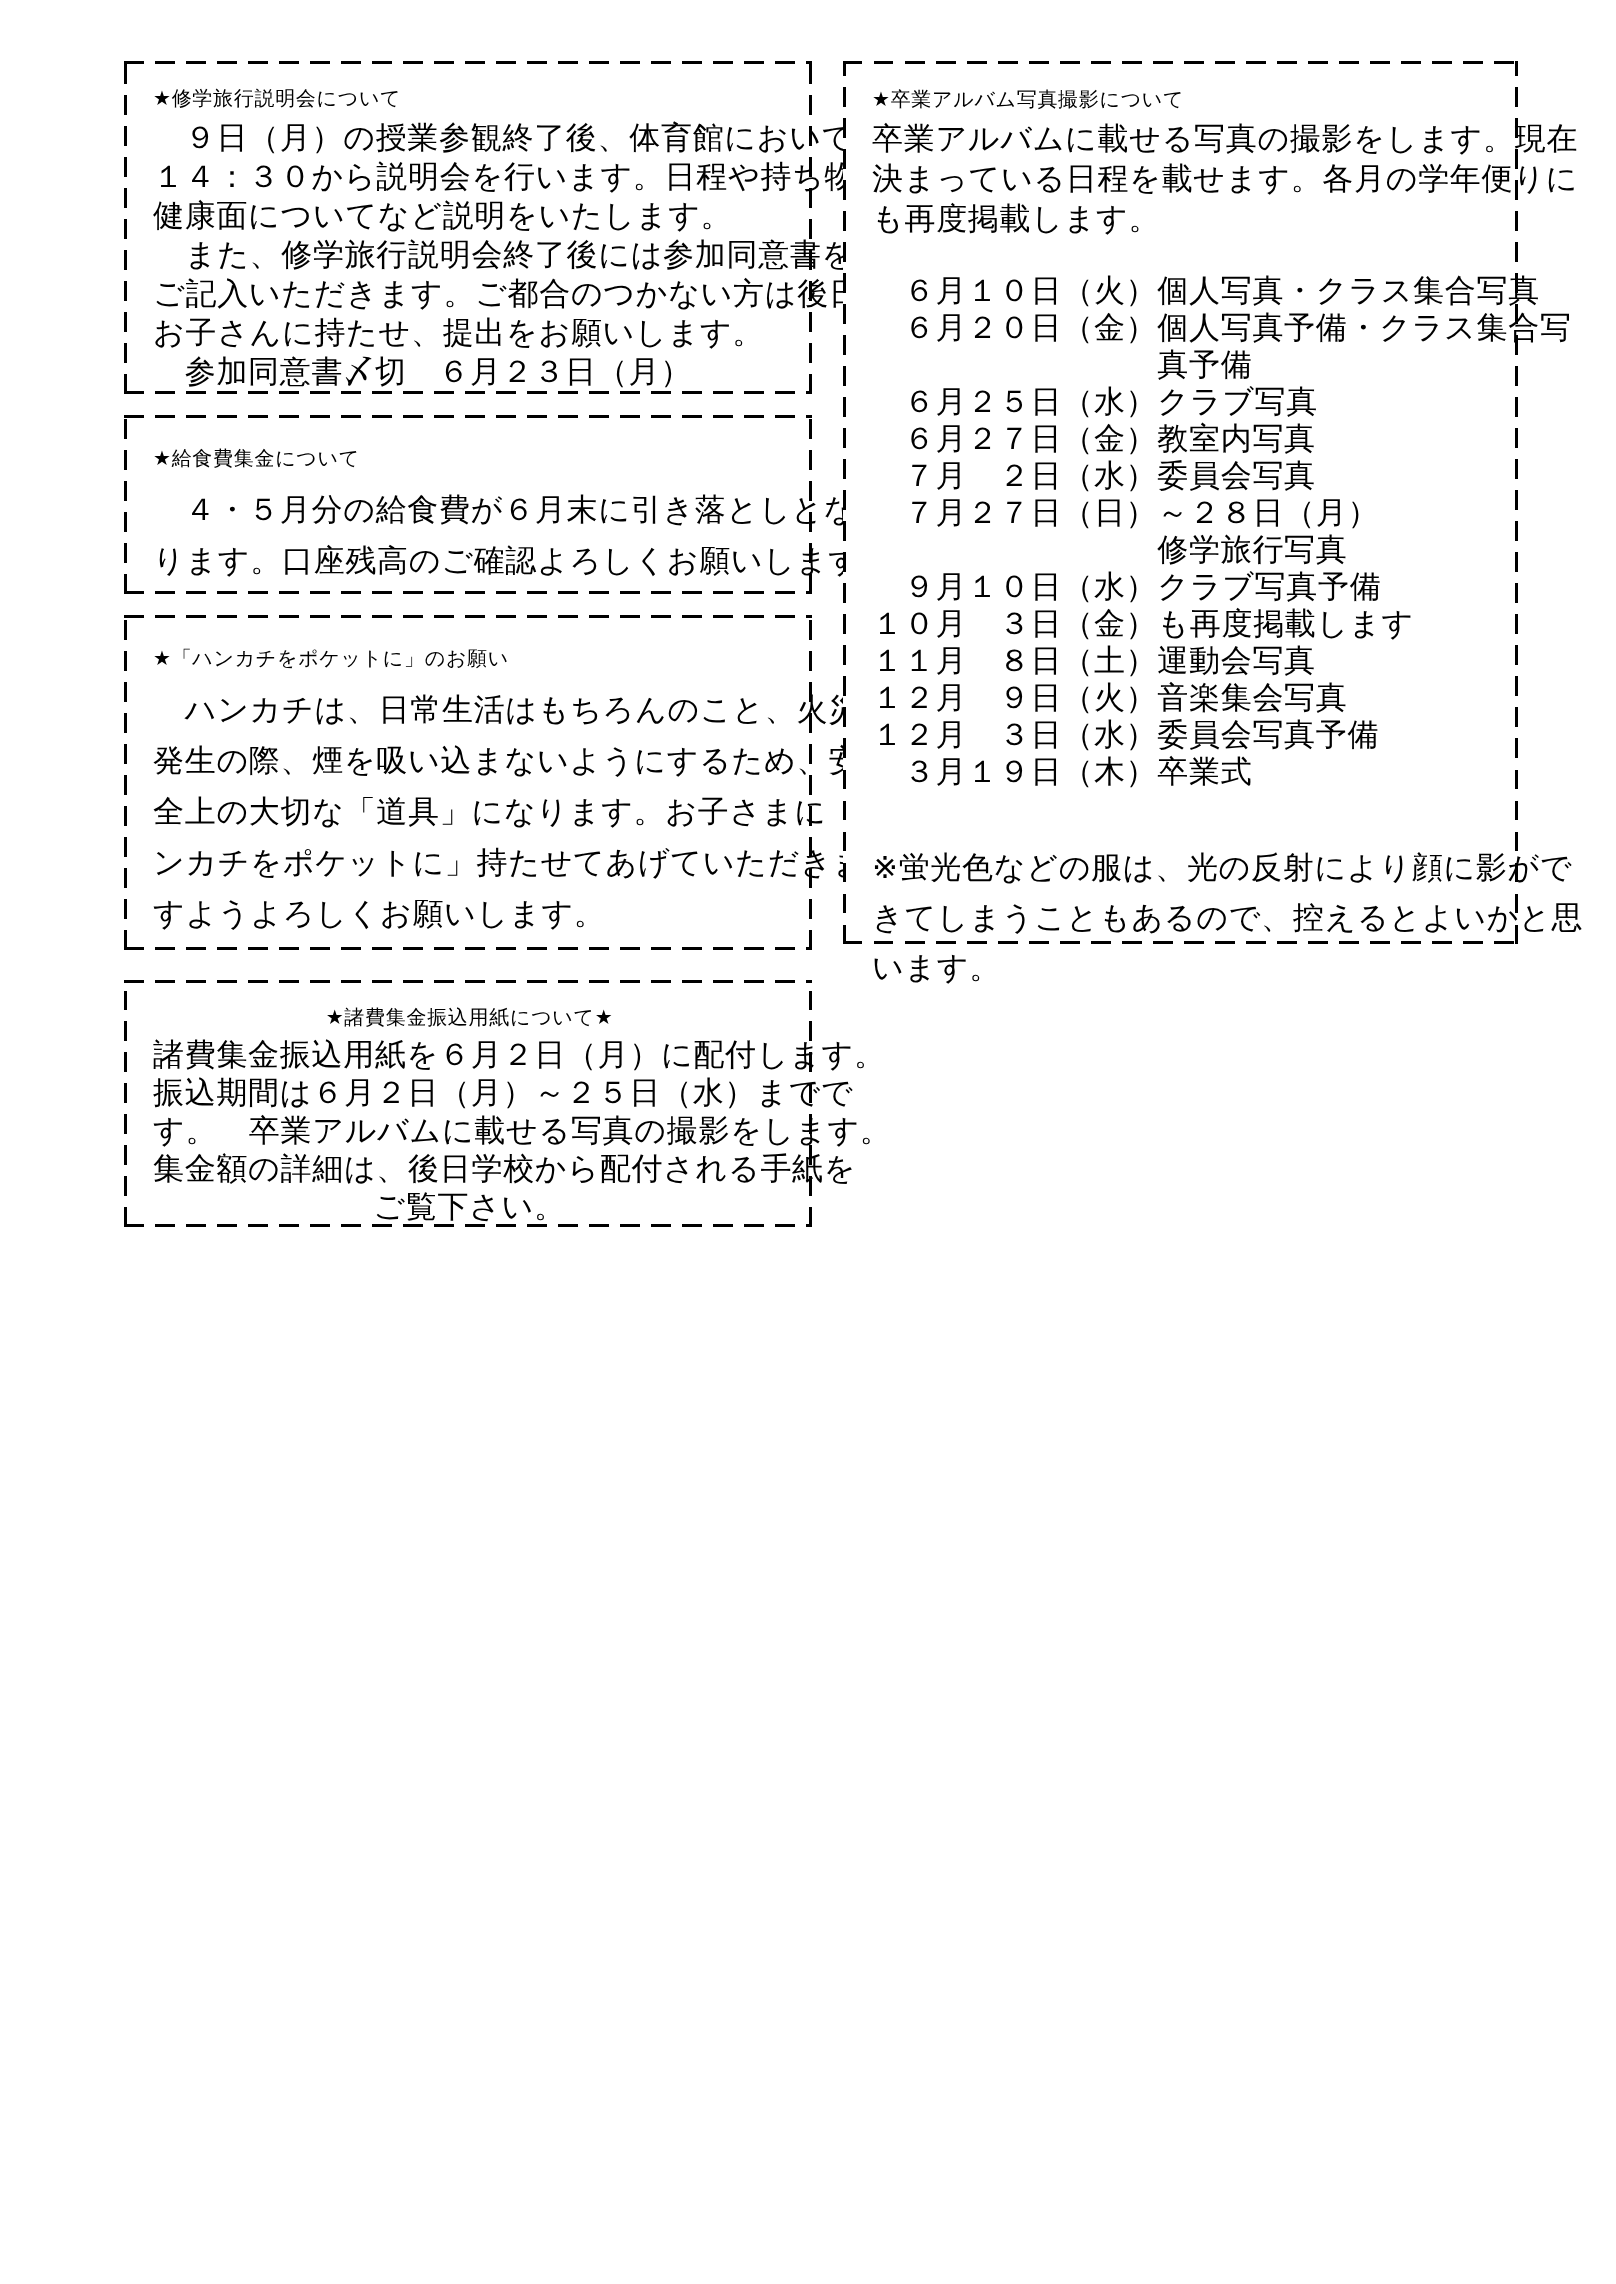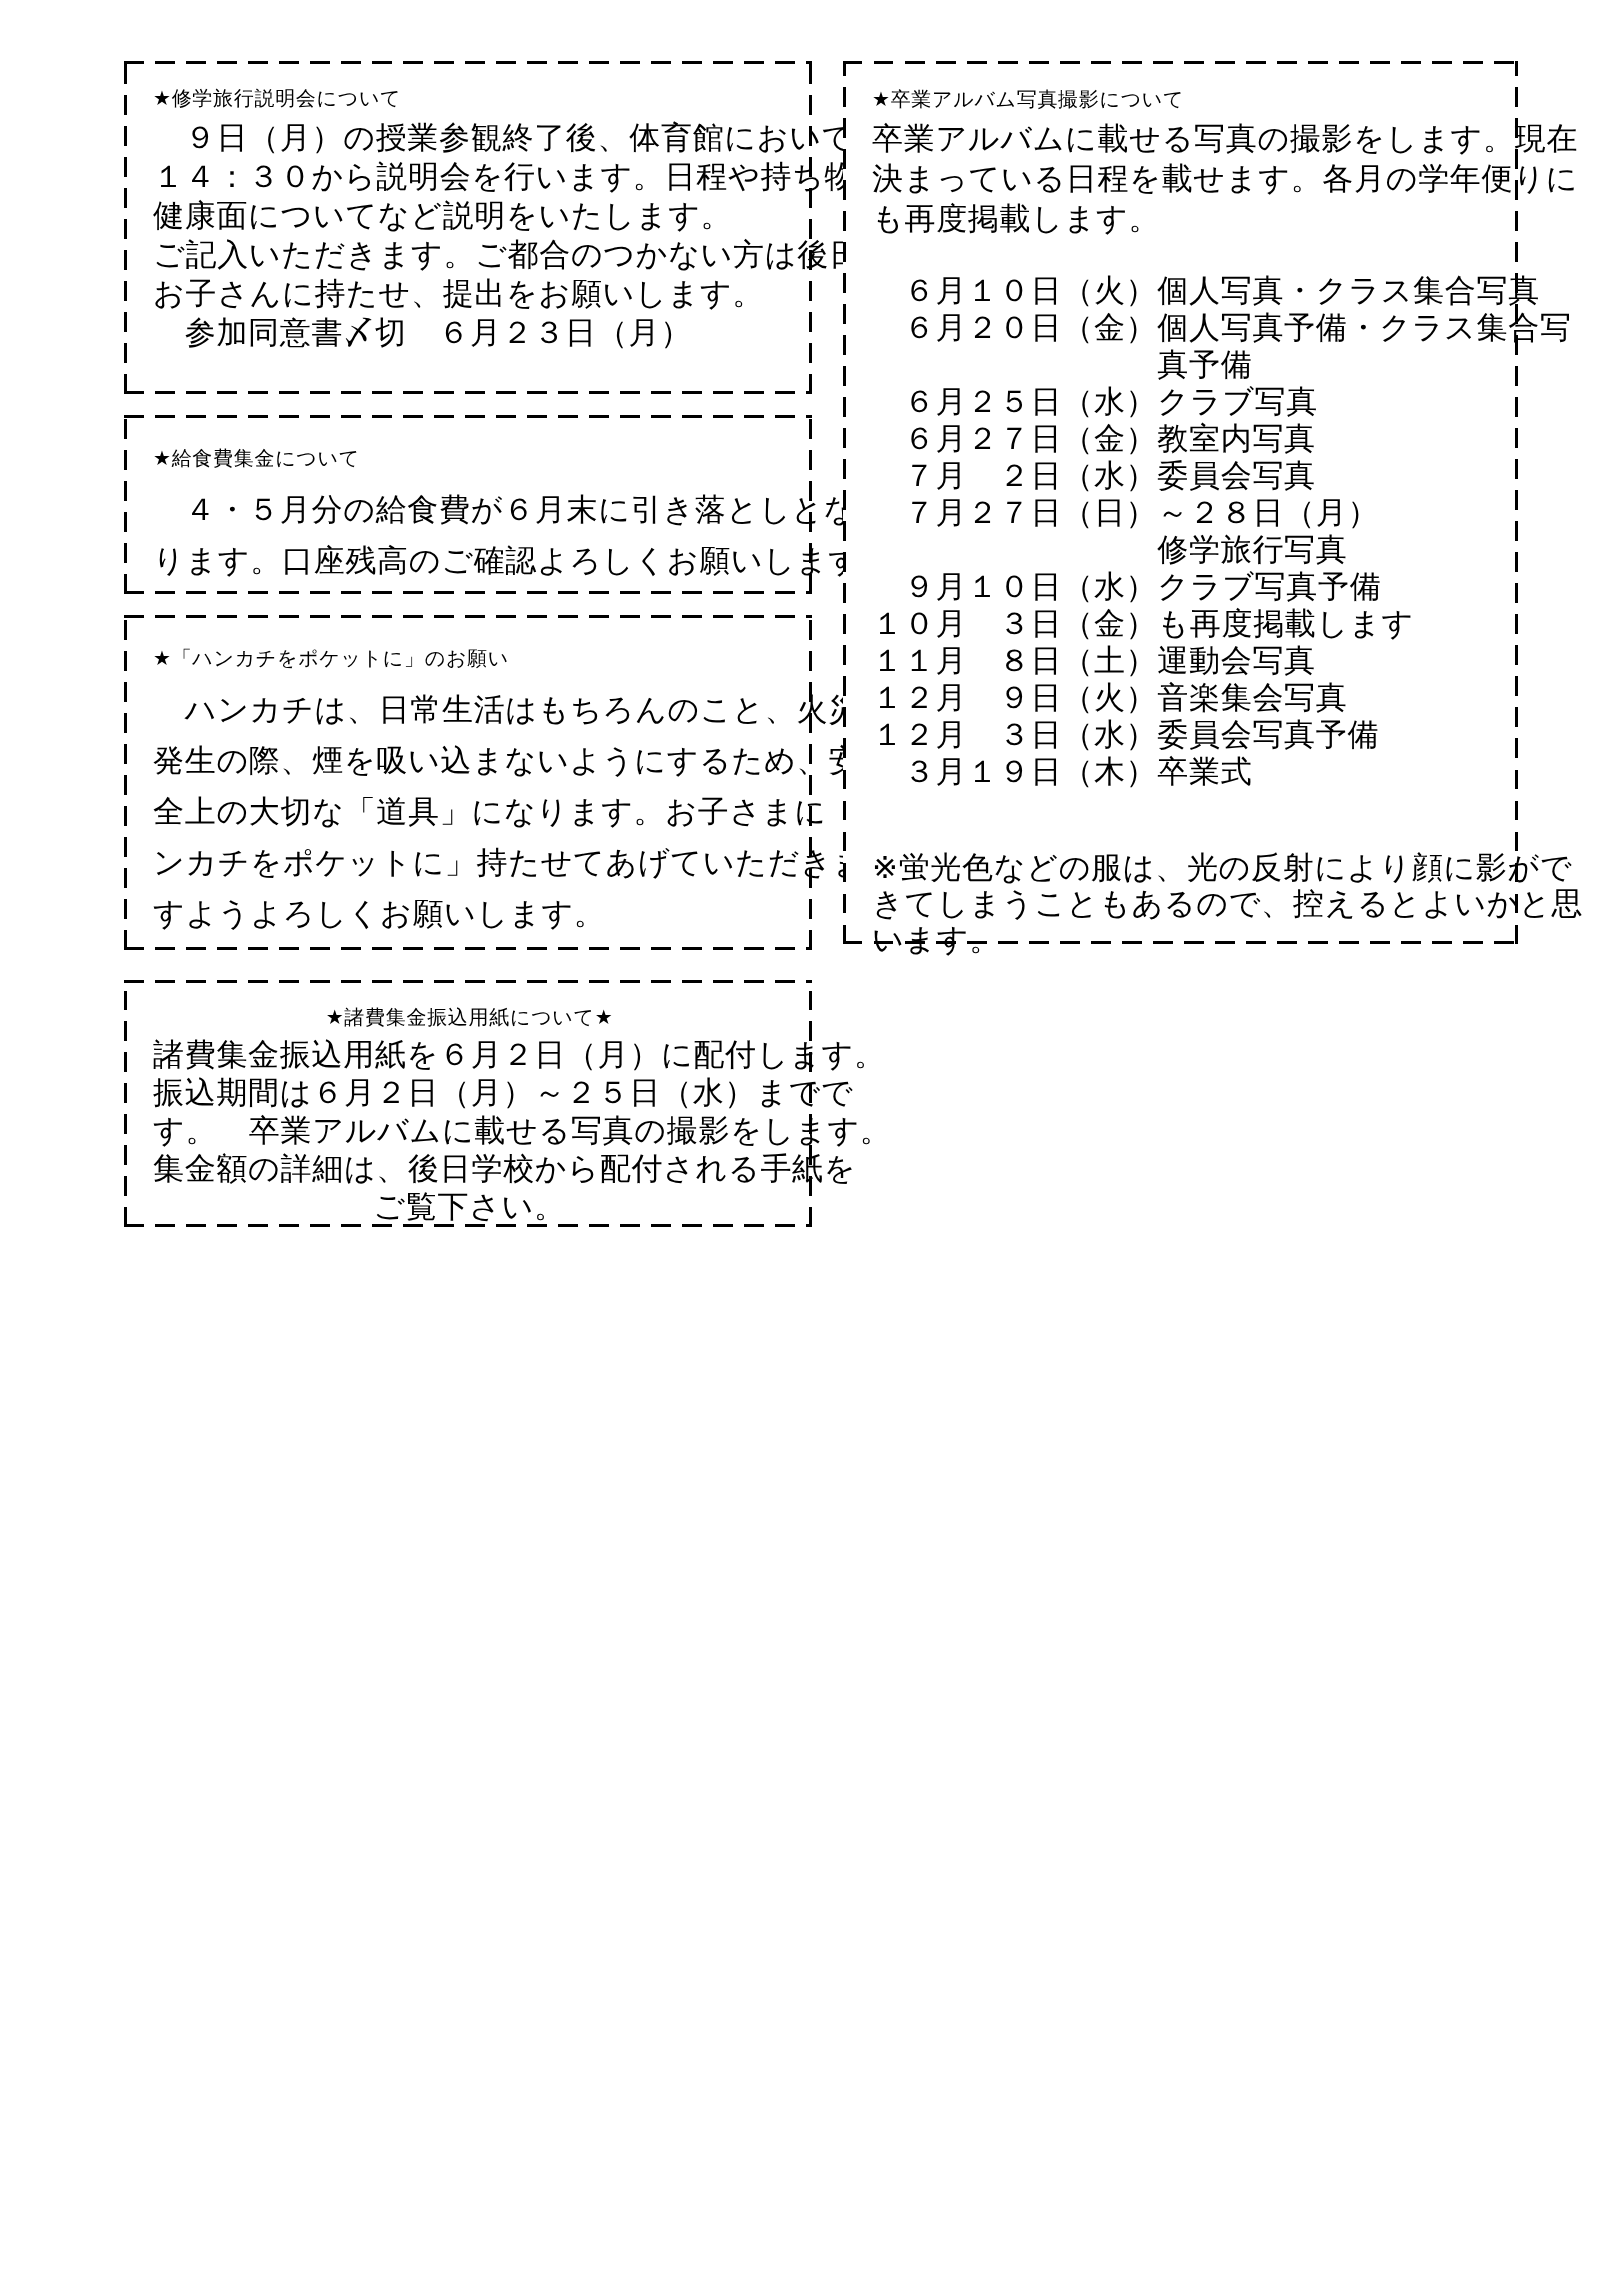--- a/index.html
+++ b/index.html
@@ -69,6 +69,7 @@
       <div class="line">　９日（月）の授業参観終了後、体育館において</div>
       <div class="line">１４：３０から説明会を行います。日程や持ち物、</div>
       <div class="line">健康面についてなど説明をいたします。</div>
+      <div class="line">　また、修学旅行説明会終了後には参加同意書を</div>
       <div class="line">ご記入いただきます。ご都合のつかない方は後日</div>
       <div class="line">お子さんに持たせ、提出をお願いします。</div>
       <div class="line">　参加同意書〆切　６月２３日（月）</div>

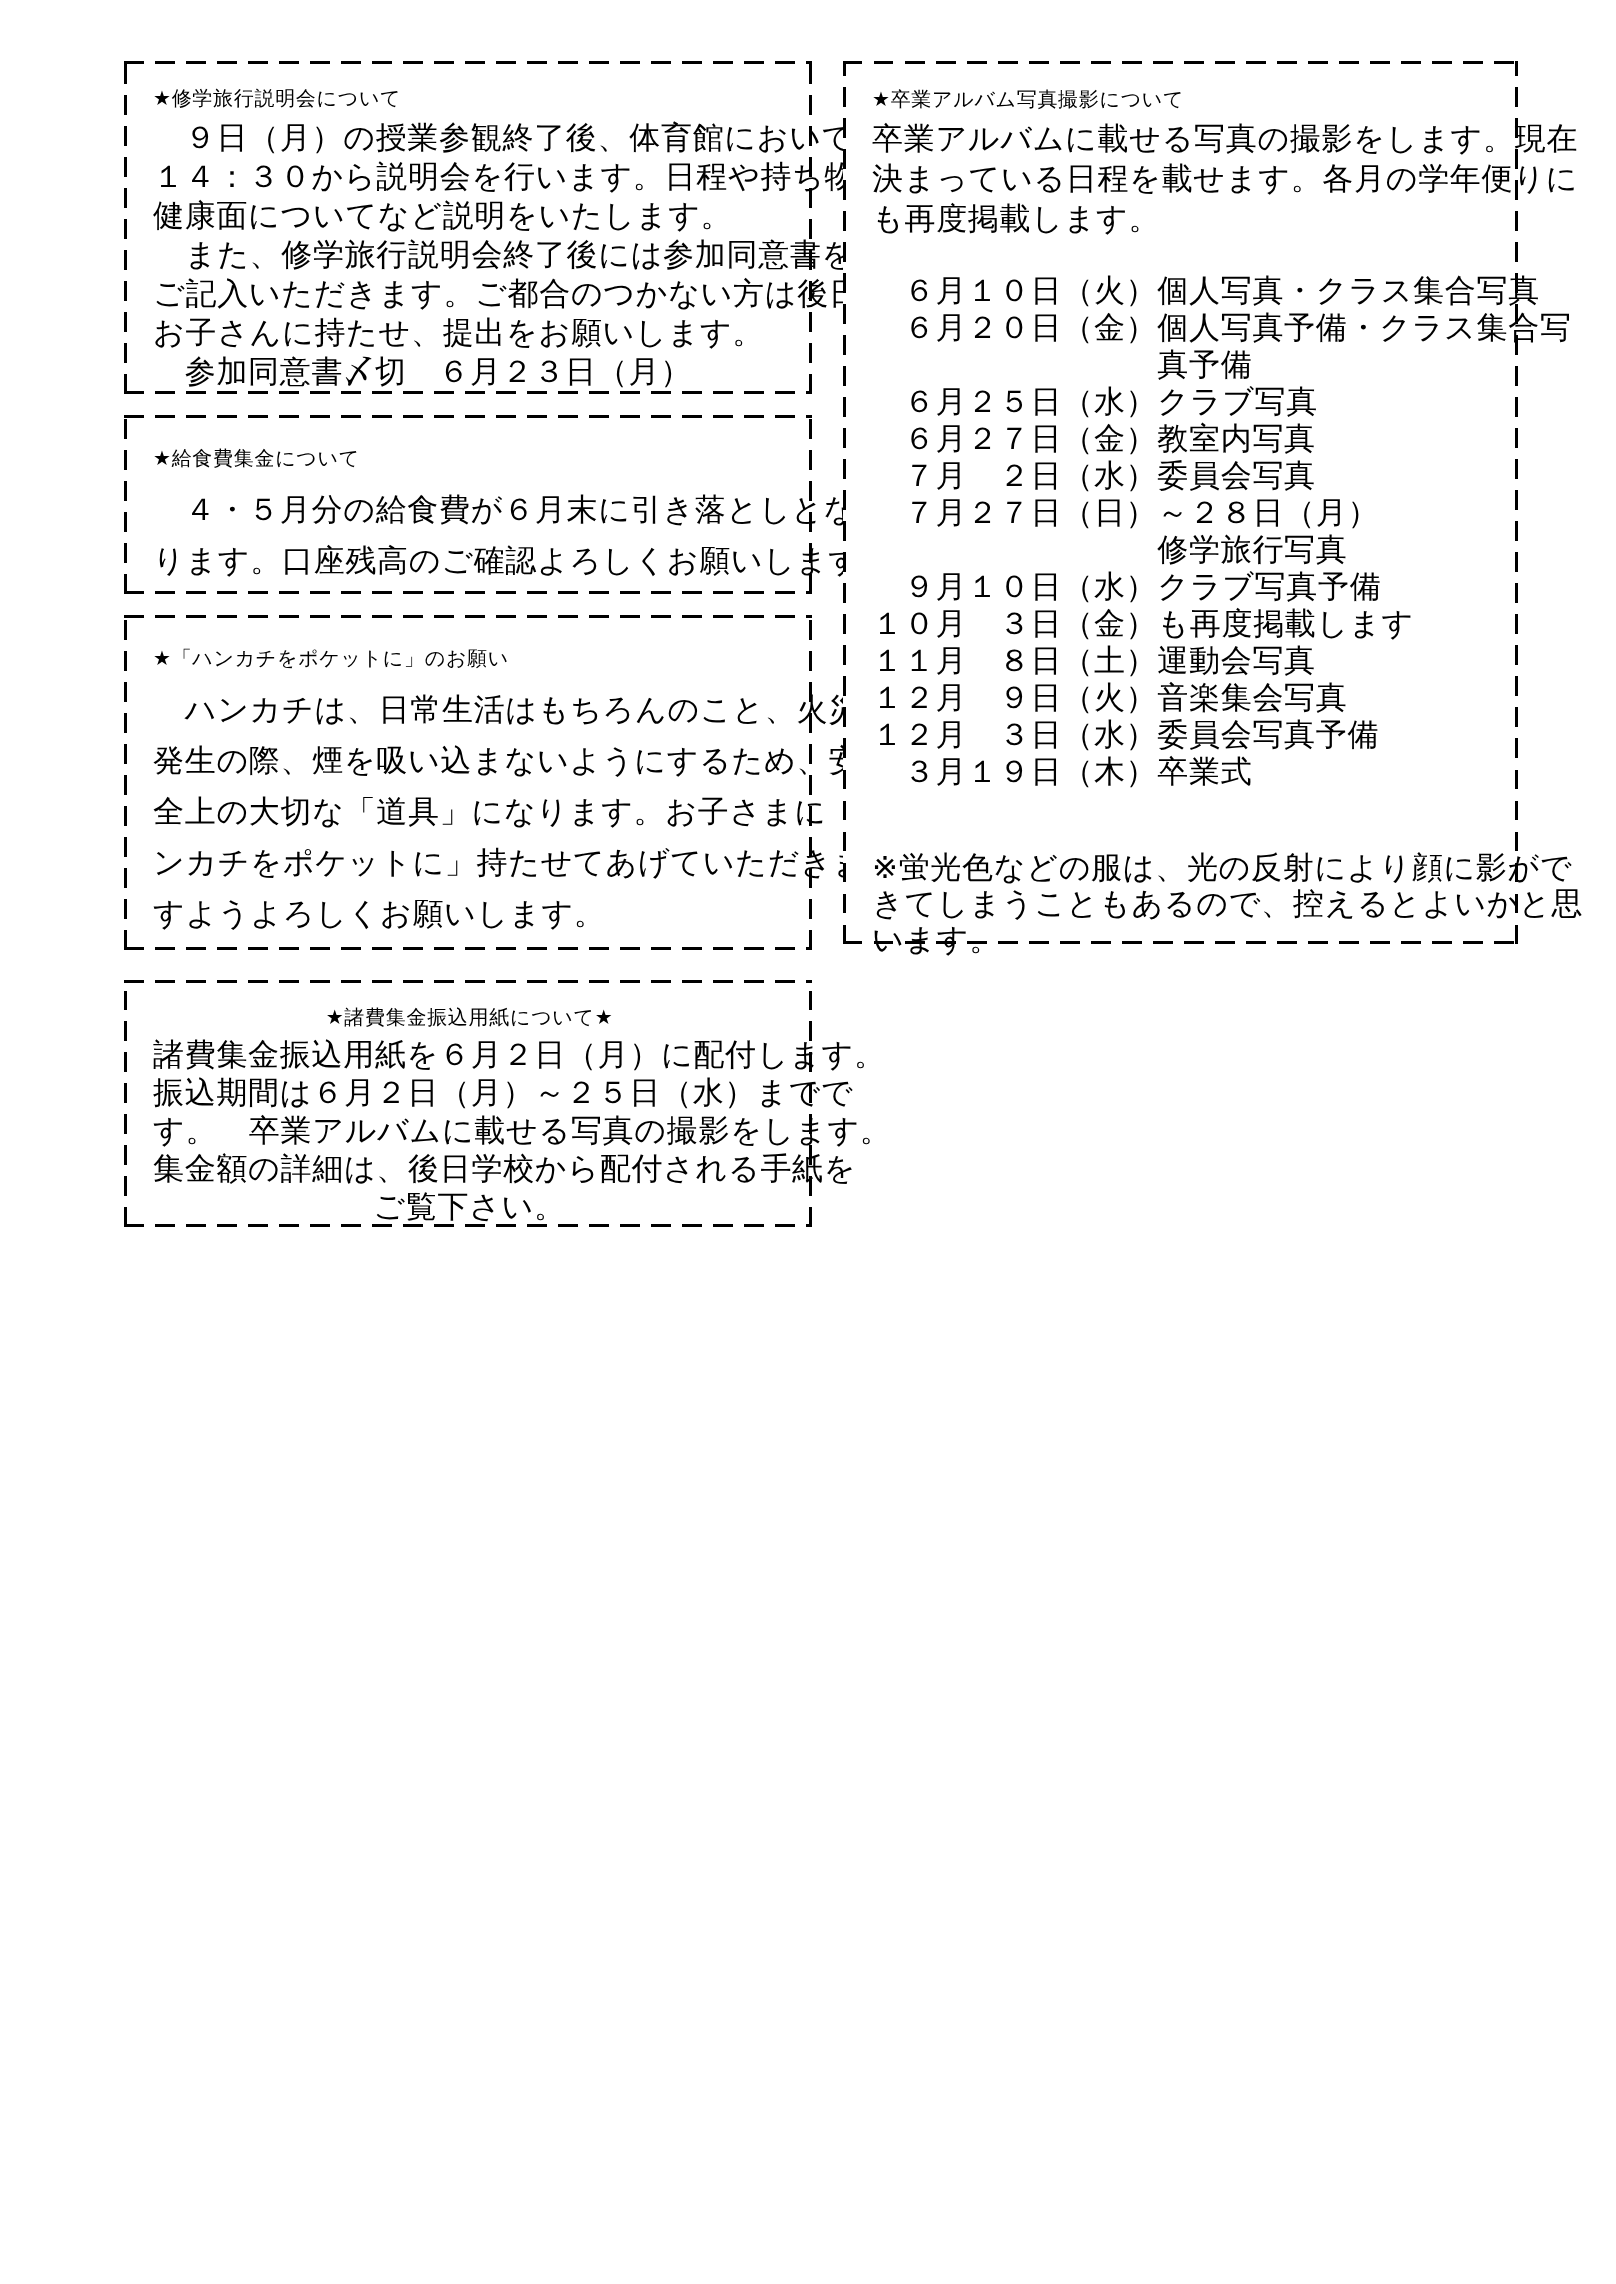--- a/index.html
+++ b/index.html
@@ -58,7 +58,7 @@
   #box-album .schedule       { margin-top: 33px; }
   #box-album .schedule .line { line-height: 37px; }
   #box-album .note           { margin-top: 60px; }
-  #box-album .note .line     { line-height: 36px; }
+  #box-album .note .line     { line-height: 36px; margin-top: 14px; }
 </style>
 </head>
 <body>

